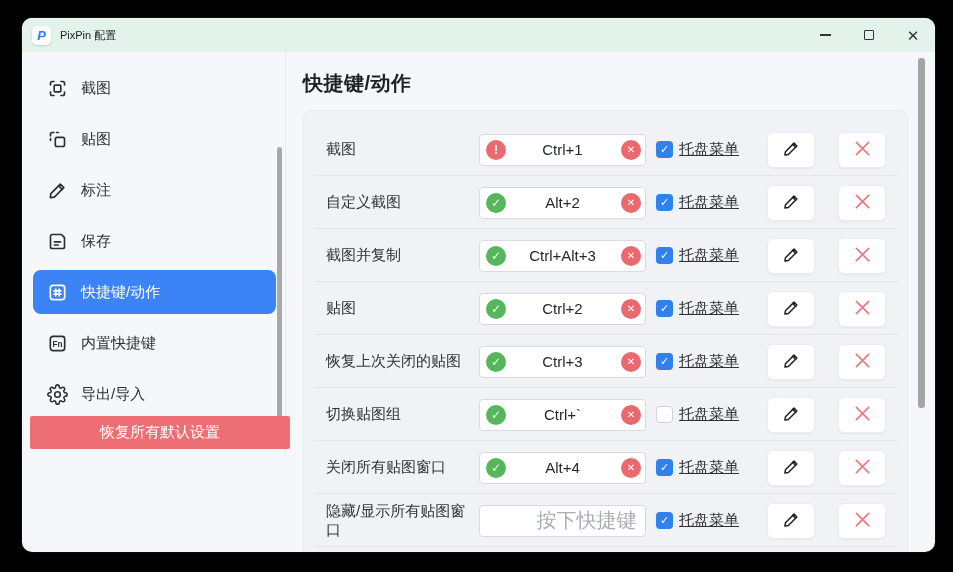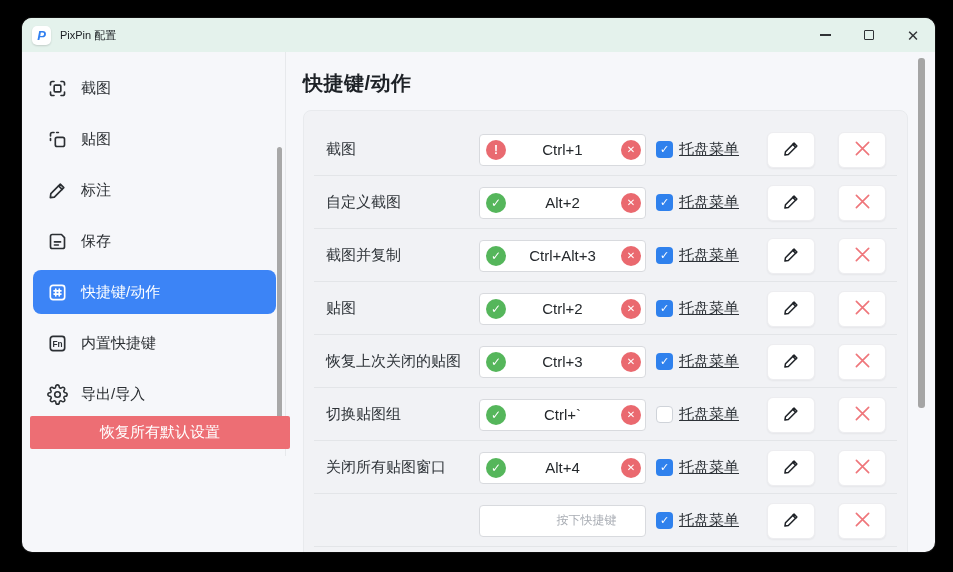--- a/index.html
+++ b/index.html
@@ -387,6 +387,7 @@
     </div>
   </div>
           <div class="row">
+    <span class="row-label">隐藏/显示所有贴图窗口</span>
     <div class="row-controls">
       <div class="hotkey-input">
 

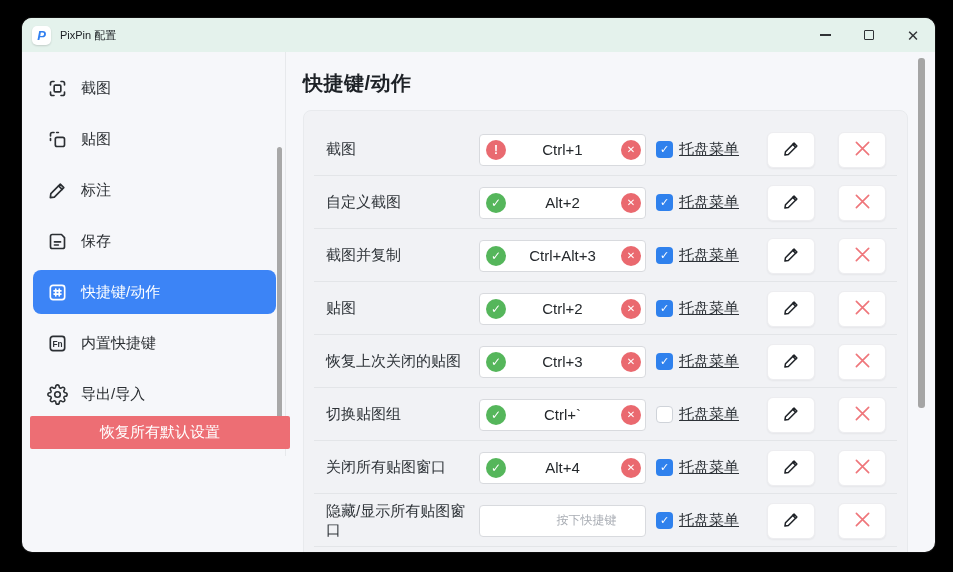--- a/index.html
+++ b/index.html
@@ -70,7 +70,7 @@
     position:relative; display:flex; align-items:center; justify-content:center;
     font-size:15px; color:#24282c;
   }
-  .hotkey-input .hk-text.placeholder { color:#a9adb4; font-size:12px;margin-left:48px; }
+  .hotkey-input .hk-text.placeholder { color:#a9adb4; font-size:20px;margin-left:48px; }
   .status-ico {
     position:absolute; left:6px; width:20px; height:20px; border-radius:50%;
     color:#fff; font-size:12px; font-weight:bold;

